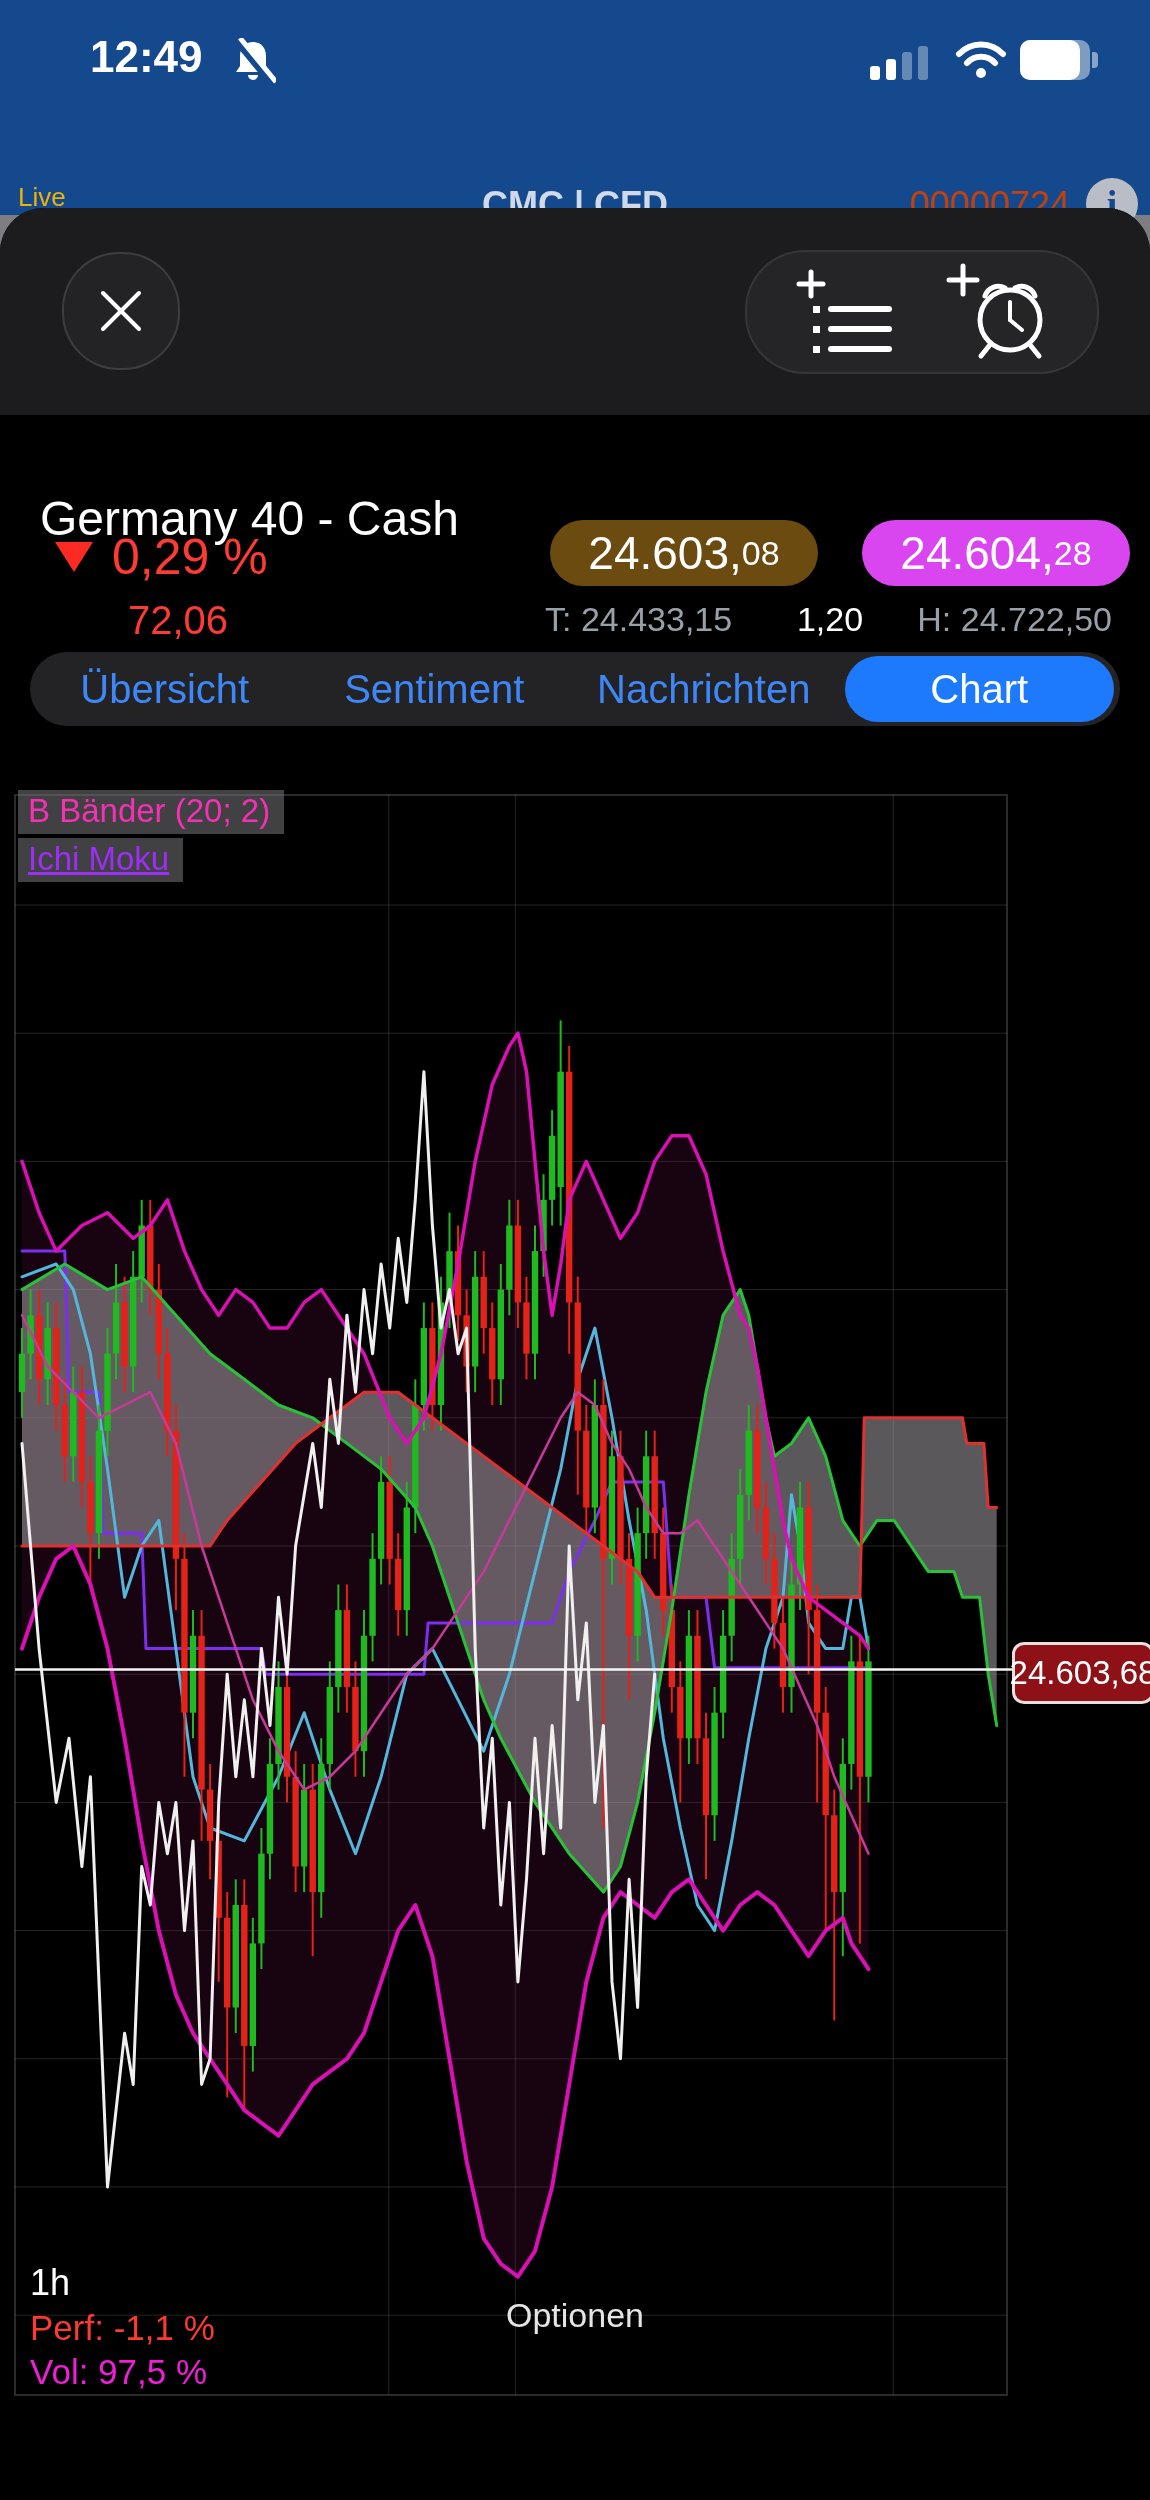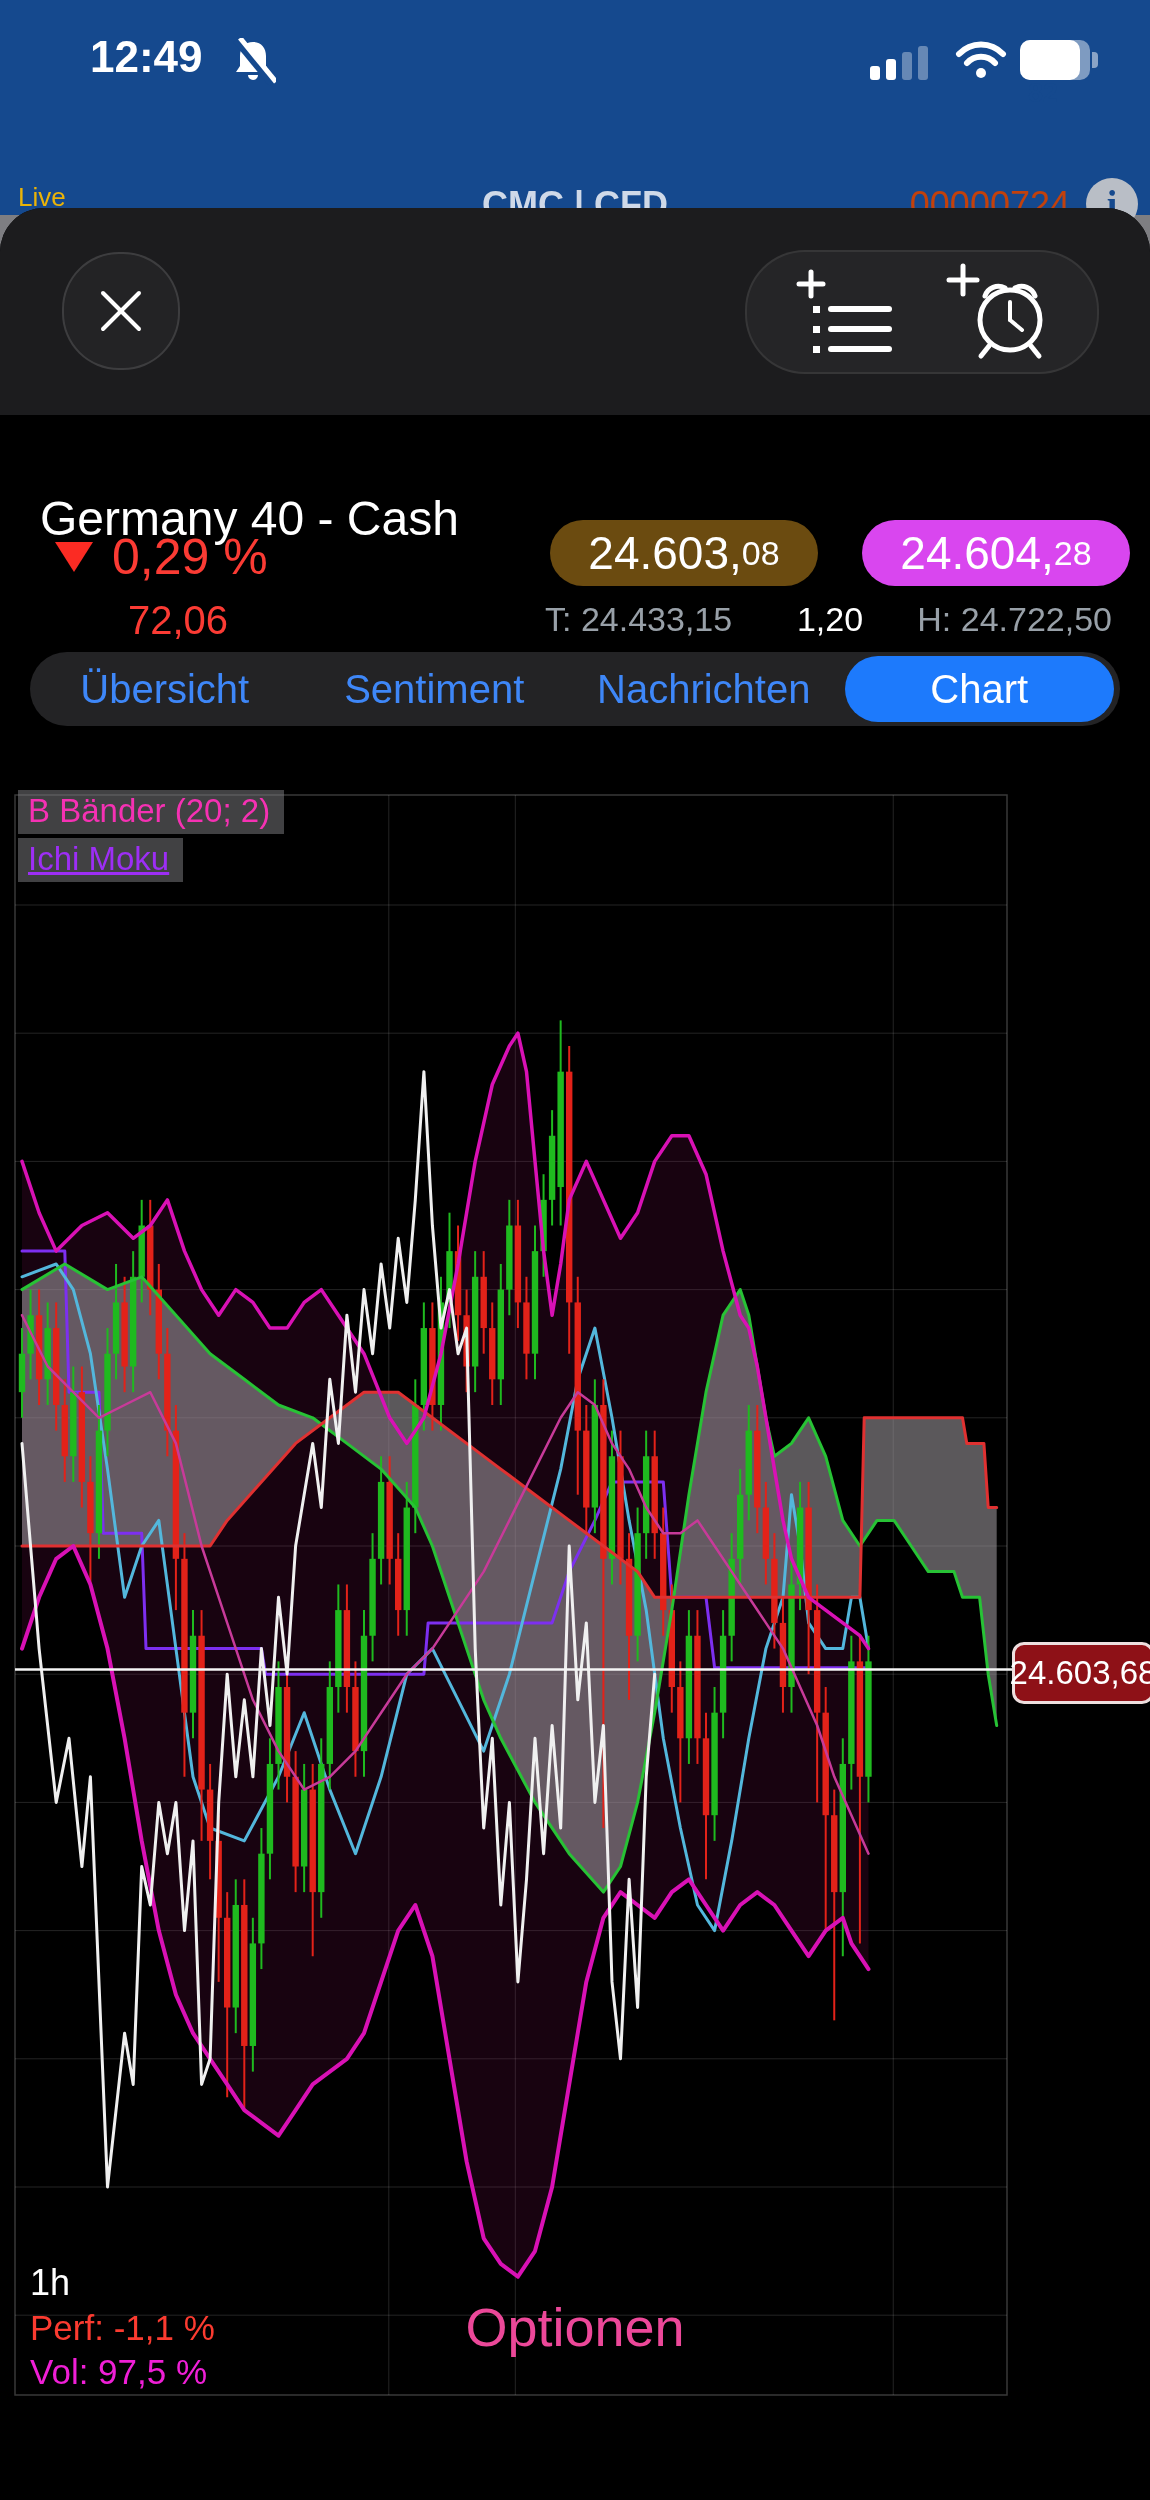--- a/index.html
+++ b/index.html
@@ -71,7 +71,7 @@
   #tf{left:30px;top:2262px;font-size:36px;color:#fff;z-index:7;}
   #perf{left:30px;top:2308px;font-size:35px;color:#fb3b30;z-index:7;}
   #vol{left:30px;top:2352px;font-size:35px;color:#ef1fd6;z-index:7;}
-  #optionen{left:375px;top:2296px;width:400px;text-align:center;font-size:54px;color:#ec4899;z-index:7;}
+  #optionen{left:375px;top:2296px;width:400px;text-align:center;font-size:34px;color:#e5e5e5;z-index:7;}
 </style>
 </head>
 <body>

